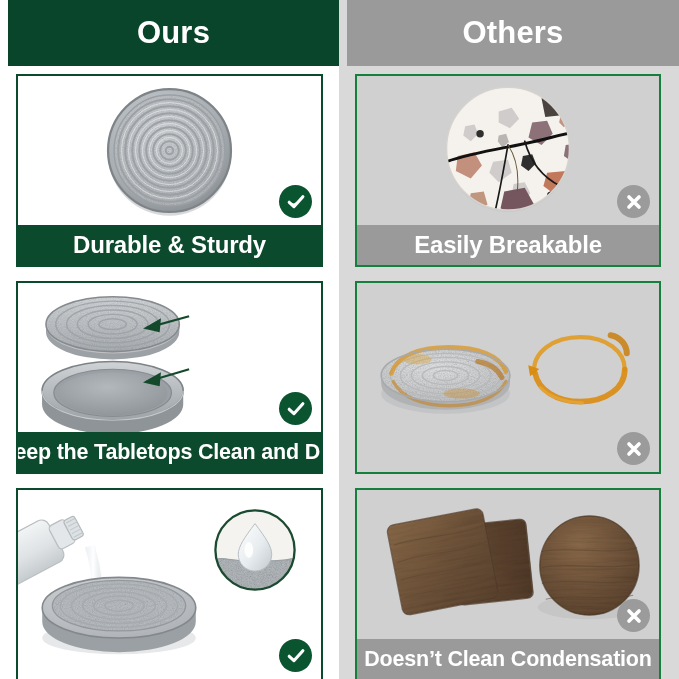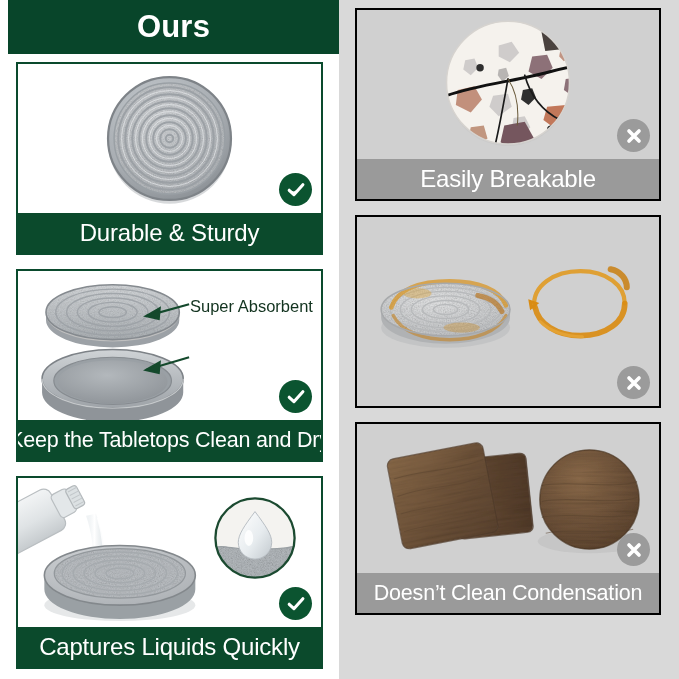--- a/index.html
+++ b/index.html
@@ -29,7 +29,7 @@
 
   
   .col-header {
-    height: 54px;
+    height: 66px;
     display: flex;
     align-items: center;
     justify-content: center;

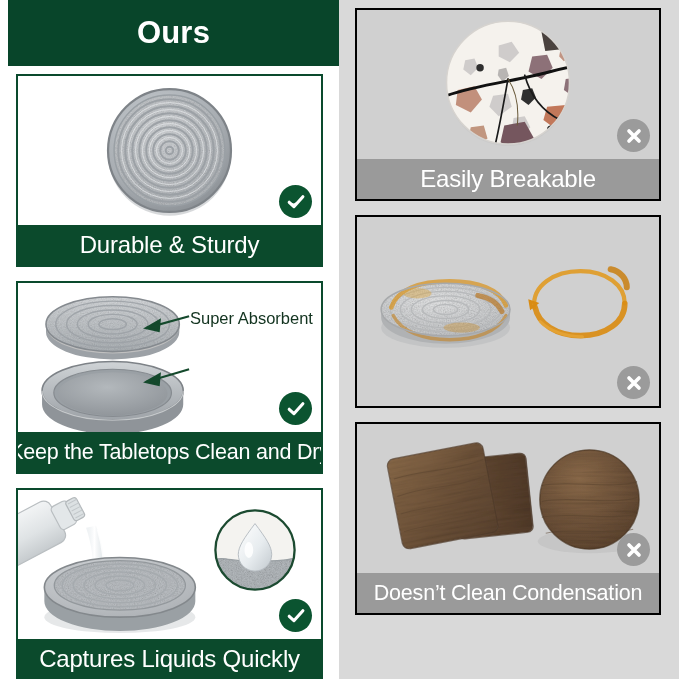--- a/index.html
+++ b/index.html
@@ -361,6 +361,9 @@
 
   <div class="col col-others">
 
+    <div class="col-header">
+      <span>Others</span>
+    </div>
 
     <div class="cards">
 

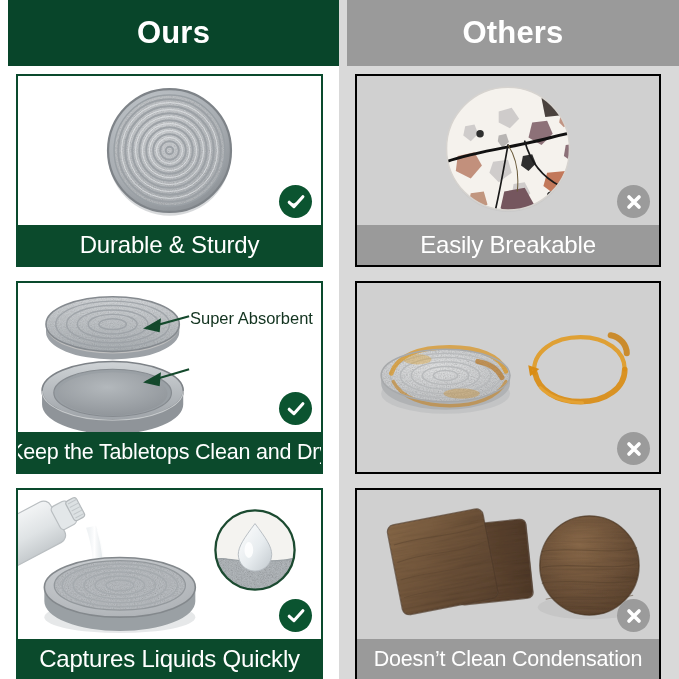--- a/index.html
+++ b/index.html
@@ -74,7 +74,7 @@
     align-items: center;
     justify-content: center;
     color: #ffffff;
-    font-weight: normal;
+    font-weight: bold;
     font-size: 24px;
     white-space: nowrap;
     letter-spacing: -.2px;

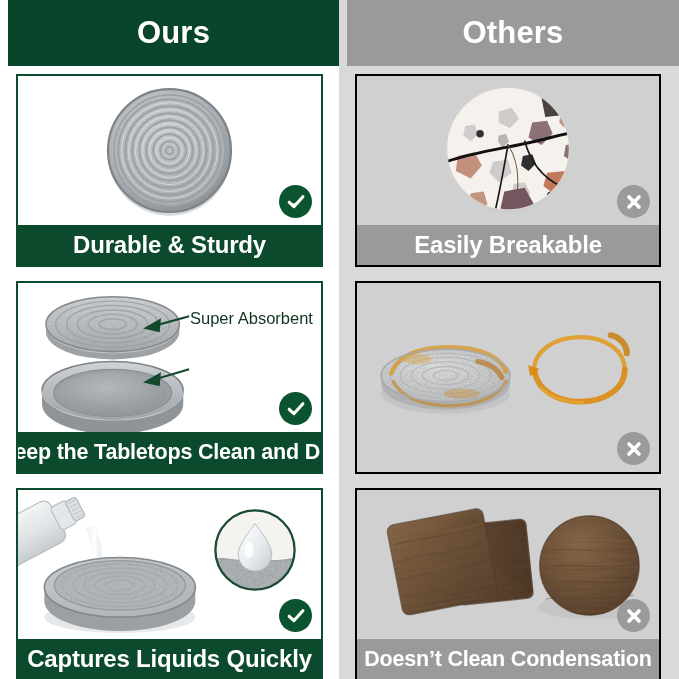--- a/index.html
+++ b/index.html
@@ -60,7 +60,7 @@
     overflow: hidden;
   }
   .col-ours .card   { border: 2px solid #0a4a2d; background: #ffffff; }
-  .col-others .card { border: 2px solid #000000; background: #d0d0d0; }
+  .col-others .card { border: 2px solid #15803d; background: #d0d0d0; }
 
   .card-figure {
     position: relative;

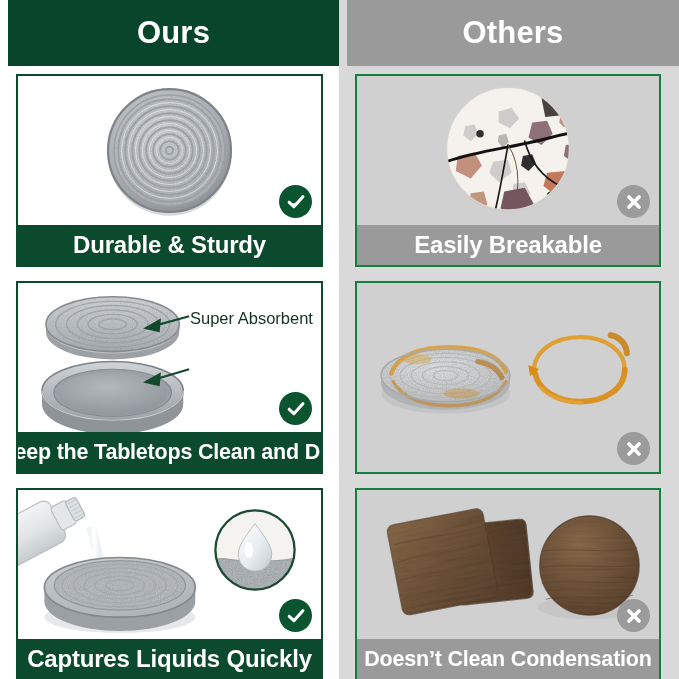--- a/index.html
+++ b/index.html
@@ -242,7 +242,6 @@
               </g>
             </svg>
           </div>
-          <div class="anno anno-1">Super Absorbent</div>
           <div class="badge badge-check">
             <svg width="22" height="22" viewBox="0 0 24 24">
               <path d="M4.6 12.3 L9.7 17.1 L19.5 6.3" fill="none" stroke="#ffffff" stroke-width="3.4" stroke-linecap="round" stroke-linejoin="round"></path>

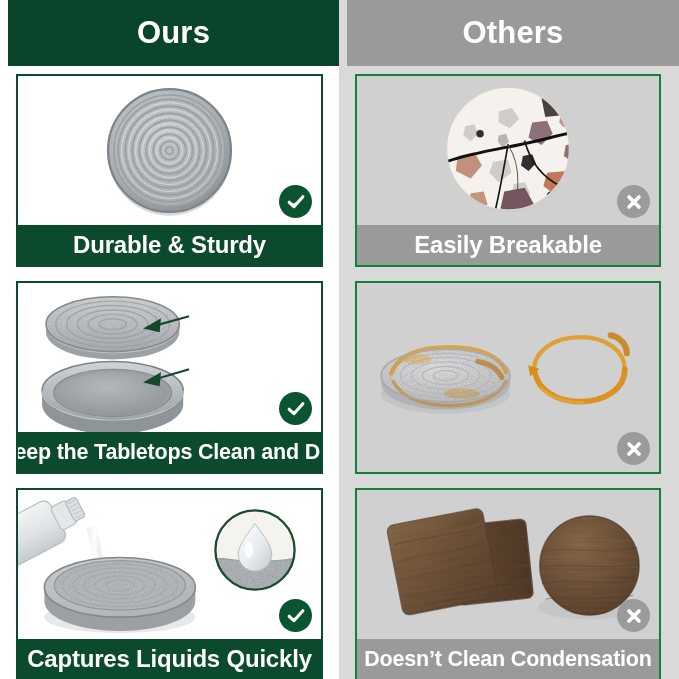--- a/index.html
+++ b/index.html
@@ -352,7 +352,6 @@
             </svg>
           </div>
         </div>
-        <div class="card-label">Captures Liquids Quickly</div>
       </div>
 
     </div>

